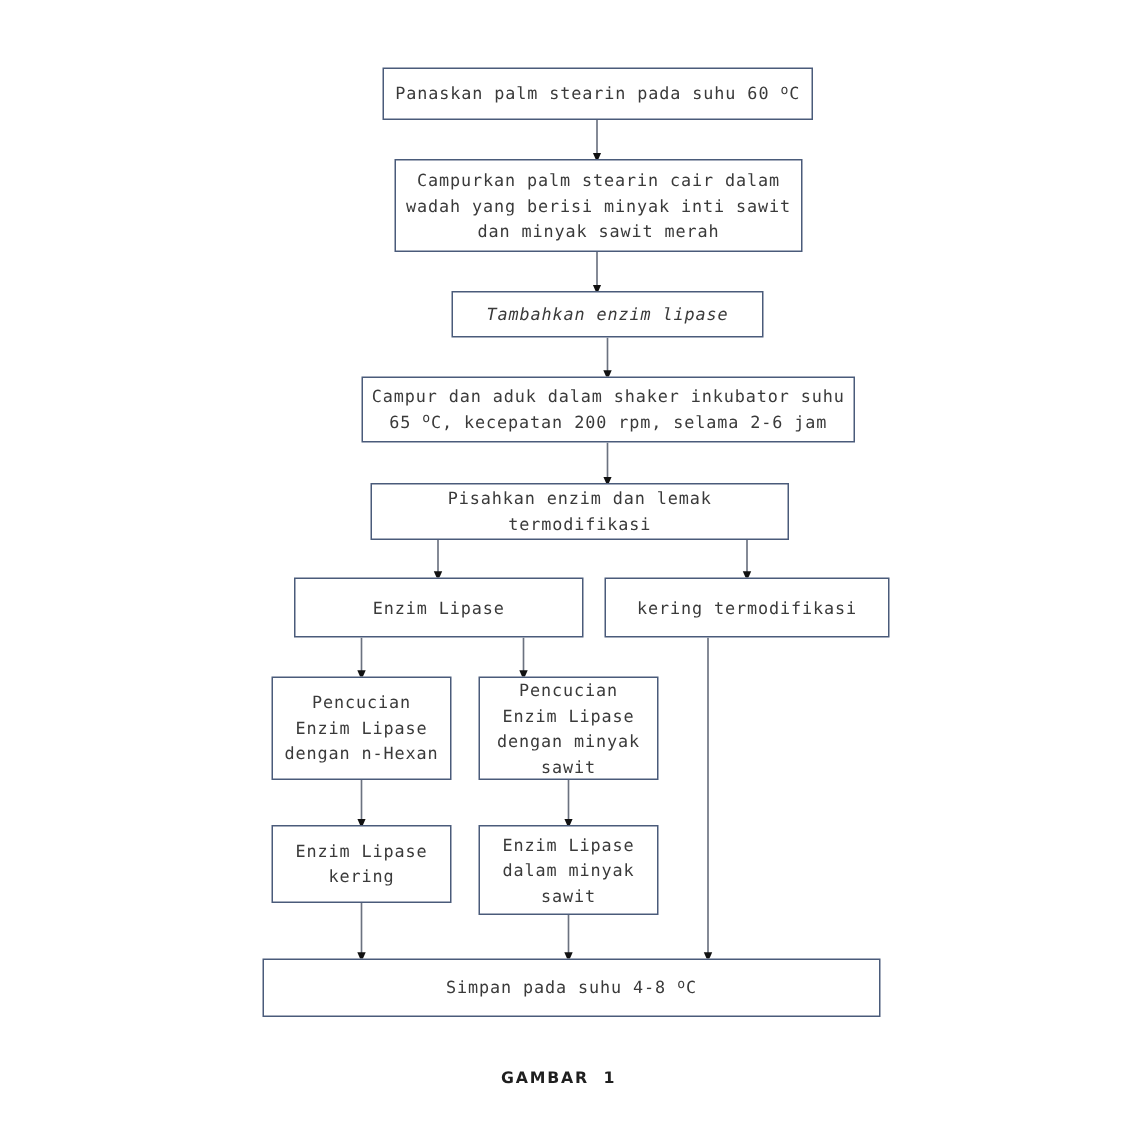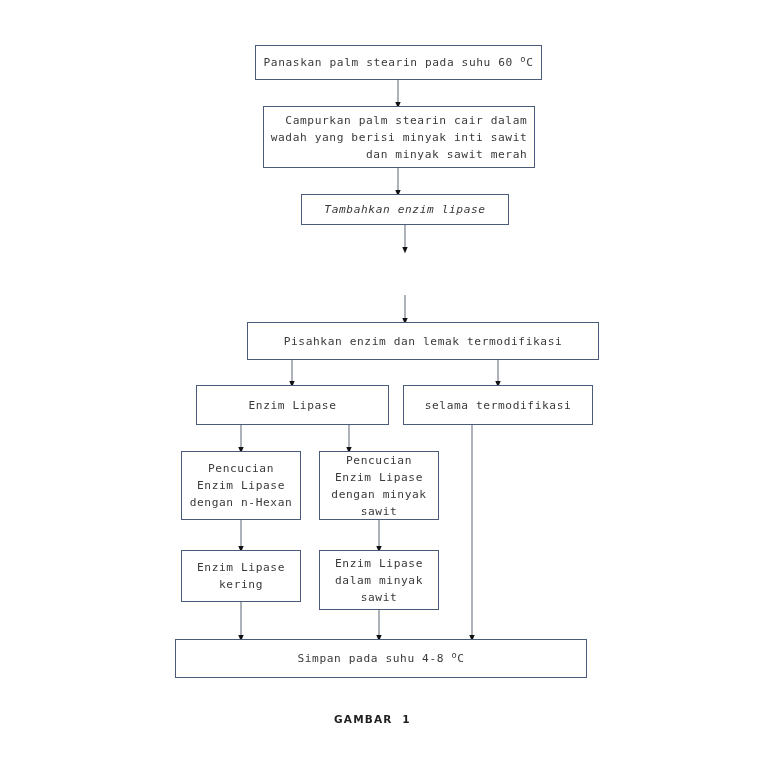--- a/index.html
+++ b/index.html
@@ -84,7 +84,7 @@
       <line x1="456" y1="425" x2="456" y2="638" stroke="#6b7280" stroke-width="1.1" marker-end="url(#arrowhead)"></line>
     </svg>
 <div class="node" style="left: 239px; top: 45px; width: 287px; height: 35px; border-color: rgb(74, 91, 122); color: rgb(58, 58, 58);"><span>Panaskan palm stearin pada suhu 60 <sup class="deg">o</sup>C</span></div>
-    <div class="node" style="left: 247px; top: 106px; width: 272px; height: 62px; border-color: rgb(74, 91, 122); color: rgb(58, 58, 58); text-align: right;"><span>Campurkan palm stearin cair dalam
+    <div class="node" style="left: 247px; top: 106px; width: 272px; height: 62px; border-color: rgb(74, 91, 122); color: rgb(58, 58, 58);"><span>Campurkan palm stearin cair dalam
 wadah yang berisi minyak inti sawit
 dan minyak sawit merah</span></div>
     <div class="node" style="left: 285px; top: 194px; width: 208px; height: 31px; border-color: rgb(74, 91, 122); color: rgb(58, 58, 58); font-style: italic;"><span>Tambahkan enzim lipase</span></div>

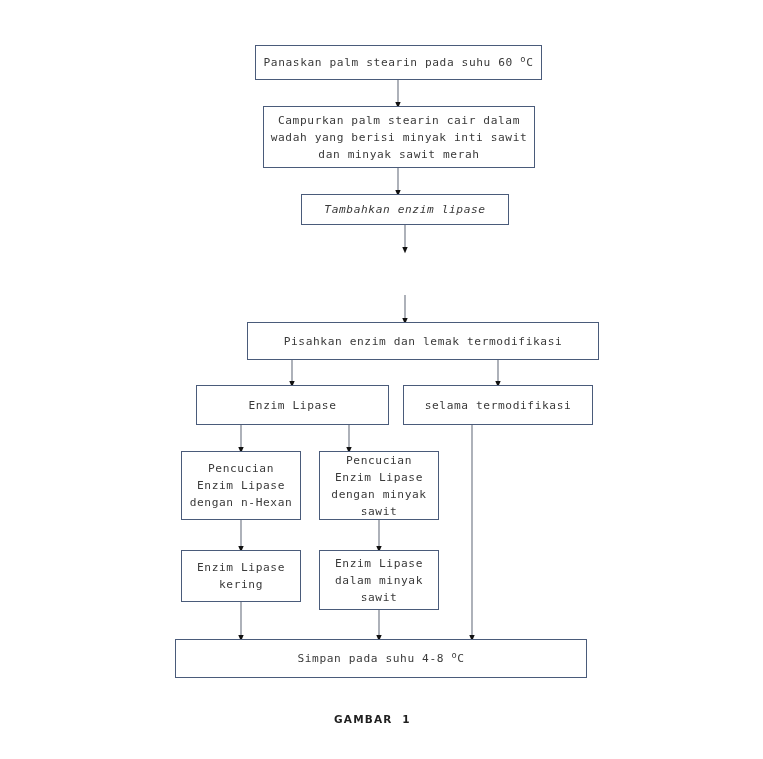--- a/index.html
+++ b/index.html
@@ -88,6 +88,8 @@
 wadah yang berisi minyak inti sawit
 dan minyak sawit merah</span></div>
     <div class="node" style="left: 285px; top: 194px; width: 208px; height: 31px; border-color: rgb(74, 91, 122); color: rgb(58, 58, 58); font-style: italic;"><span>Tambahkan enzim lipase</span></div>
+    <div class="node" style="left: 225px; top: 251px; width: 329px; height: 44px; border-color: rgb(74, 91, 122); color: rgb(58, 58, 58);"><span>Campur dan aduk dalam shaker inkubator suhu
+65 <sup class="deg">o</sup>C, kecepatan 200 rpm, selama 2-6 jam</span></div>
     <div class="node" style="left: 231px; top: 322px; width: 352px; height: 38px; border-color: rgb(74, 91, 122); color: rgb(58, 58, 58);"><span>Pisahkan enzim dan lemak termodifikasi</span></div>
     <div class="node" style="left: 180px; top: 385px; width: 193px; height: 40px; border-color: rgb(74, 91, 122); color: rgb(58, 58, 58);"><span>Enzim Lipase</span></div>
     <div class="node" style="left: 387px; top: 385px; width: 190px; height: 40px; border-color: rgb(74, 91, 122); color: rgb(58, 58, 58);"><span>selama termodifikasi</span></div>

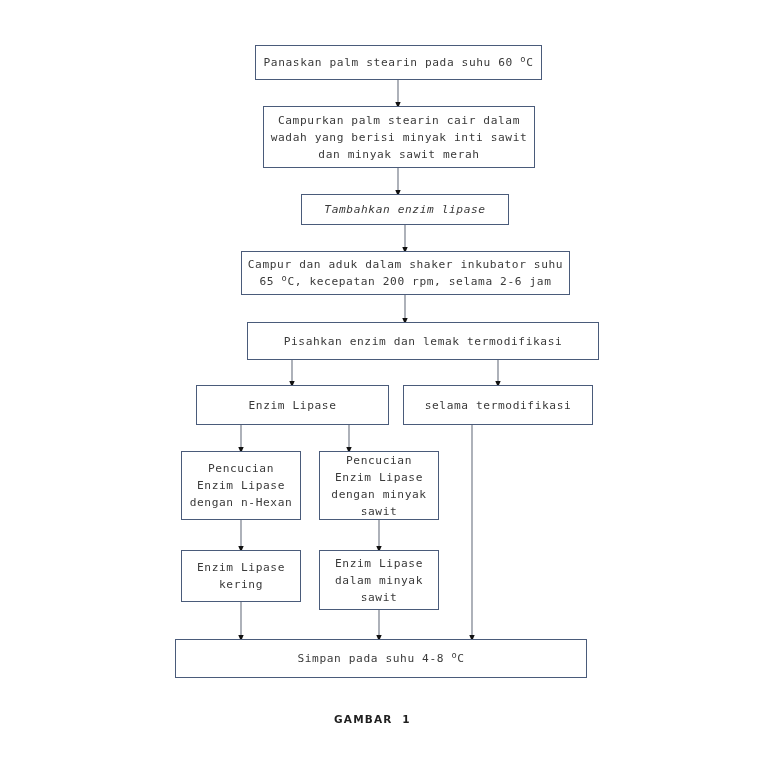--- a/index.html
+++ b/index.html
@@ -90,7 +90,7 @@
     <div class="node" style="left: 285px; top: 194px; width: 208px; height: 31px; border-color: rgb(74, 91, 122); color: rgb(58, 58, 58); font-style: italic;"><span>Tambahkan enzim lipase</span></div>
     <div class="node" style="left: 225px; top: 251px; width: 329px; height: 44px; border-color: rgb(74, 91, 122); color: rgb(58, 58, 58);"><span>Campur dan aduk dalam shaker inkubator suhu
 65 <sup class="deg">o</sup>C, kecepatan 200 rpm, selama 2-6 jam</span></div>
-    <div class="node" style="left: 231px; top: 322px; width: 352px; height: 38px; border-color: rgb(74, 91, 122); color: rgb(58, 58, 58);"><span>Pisahkan enzim dan lemak termodifikasi</span></div>
+    <div class="node" style="left: 231px; top: 322px; width: 279px; height: 38px; border-color: rgb(74, 91, 122); color: rgb(58, 58, 58);"><span>Pisahkan enzim dan lemak termodifikasi</span></div>
     <div class="node" style="left: 180px; top: 385px; width: 193px; height: 40px; border-color: rgb(74, 91, 122); color: rgb(58, 58, 58);"><span>Enzim Lipase</span></div>
     <div class="node" style="left: 387px; top: 385px; width: 190px; height: 40px; border-color: rgb(74, 91, 122); color: rgb(58, 58, 58);"><span>selama termodifikasi</span></div>
     <div class="node" style="left: 165px; top: 451px; width: 120px; height: 69px; border-color: rgb(74, 91, 122); color: rgb(58, 58, 58);"><span>Pencucian

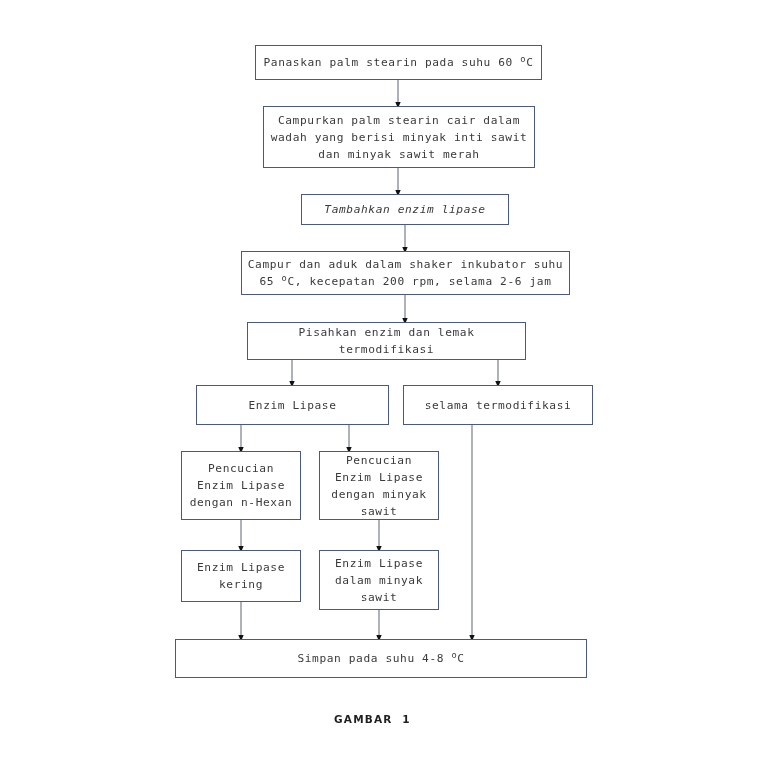--- a/index.html
+++ b/index.html
@@ -92,7 +92,7 @@
 65 <sup class="deg">o</sup>C, kecepatan 200 rpm, selama 2-6 jam</span></div>
     <div class="node" style="left: 231px; top: 322px; width: 279px; height: 38px; border-color: rgb(74, 91, 122); color: rgb(58, 58, 58);"><span>Pisahkan enzim dan lemak termodifikasi</span></div>
     <div class="node" style="left: 180px; top: 385px; width: 193px; height: 40px; border-color: rgb(74, 91, 122); color: rgb(58, 58, 58);"><span>Enzim Lipase</span></div>
-    <div class="node" style="left: 387px; top: 385px; width: 190px; height: 40px; border-color: rgb(74, 91, 122); color: rgb(58, 58, 58);"><span>selama termodifikasi</span></div>
+    <div class="node" style="left: 387px; top: 385px; width: 190px; height: 40px; border-color: rgb(74, 91, 122); color: rgb(58, 58, 58);"><span>kering termodifikasi</span></div>
     <div class="node" style="left: 165px; top: 451px; width: 120px; height: 69px; border-color: rgb(74, 91, 122); color: rgb(58, 58, 58);"><span>Pencucian
 Enzim Lipase
 dengan n-Hexan</span></div>

